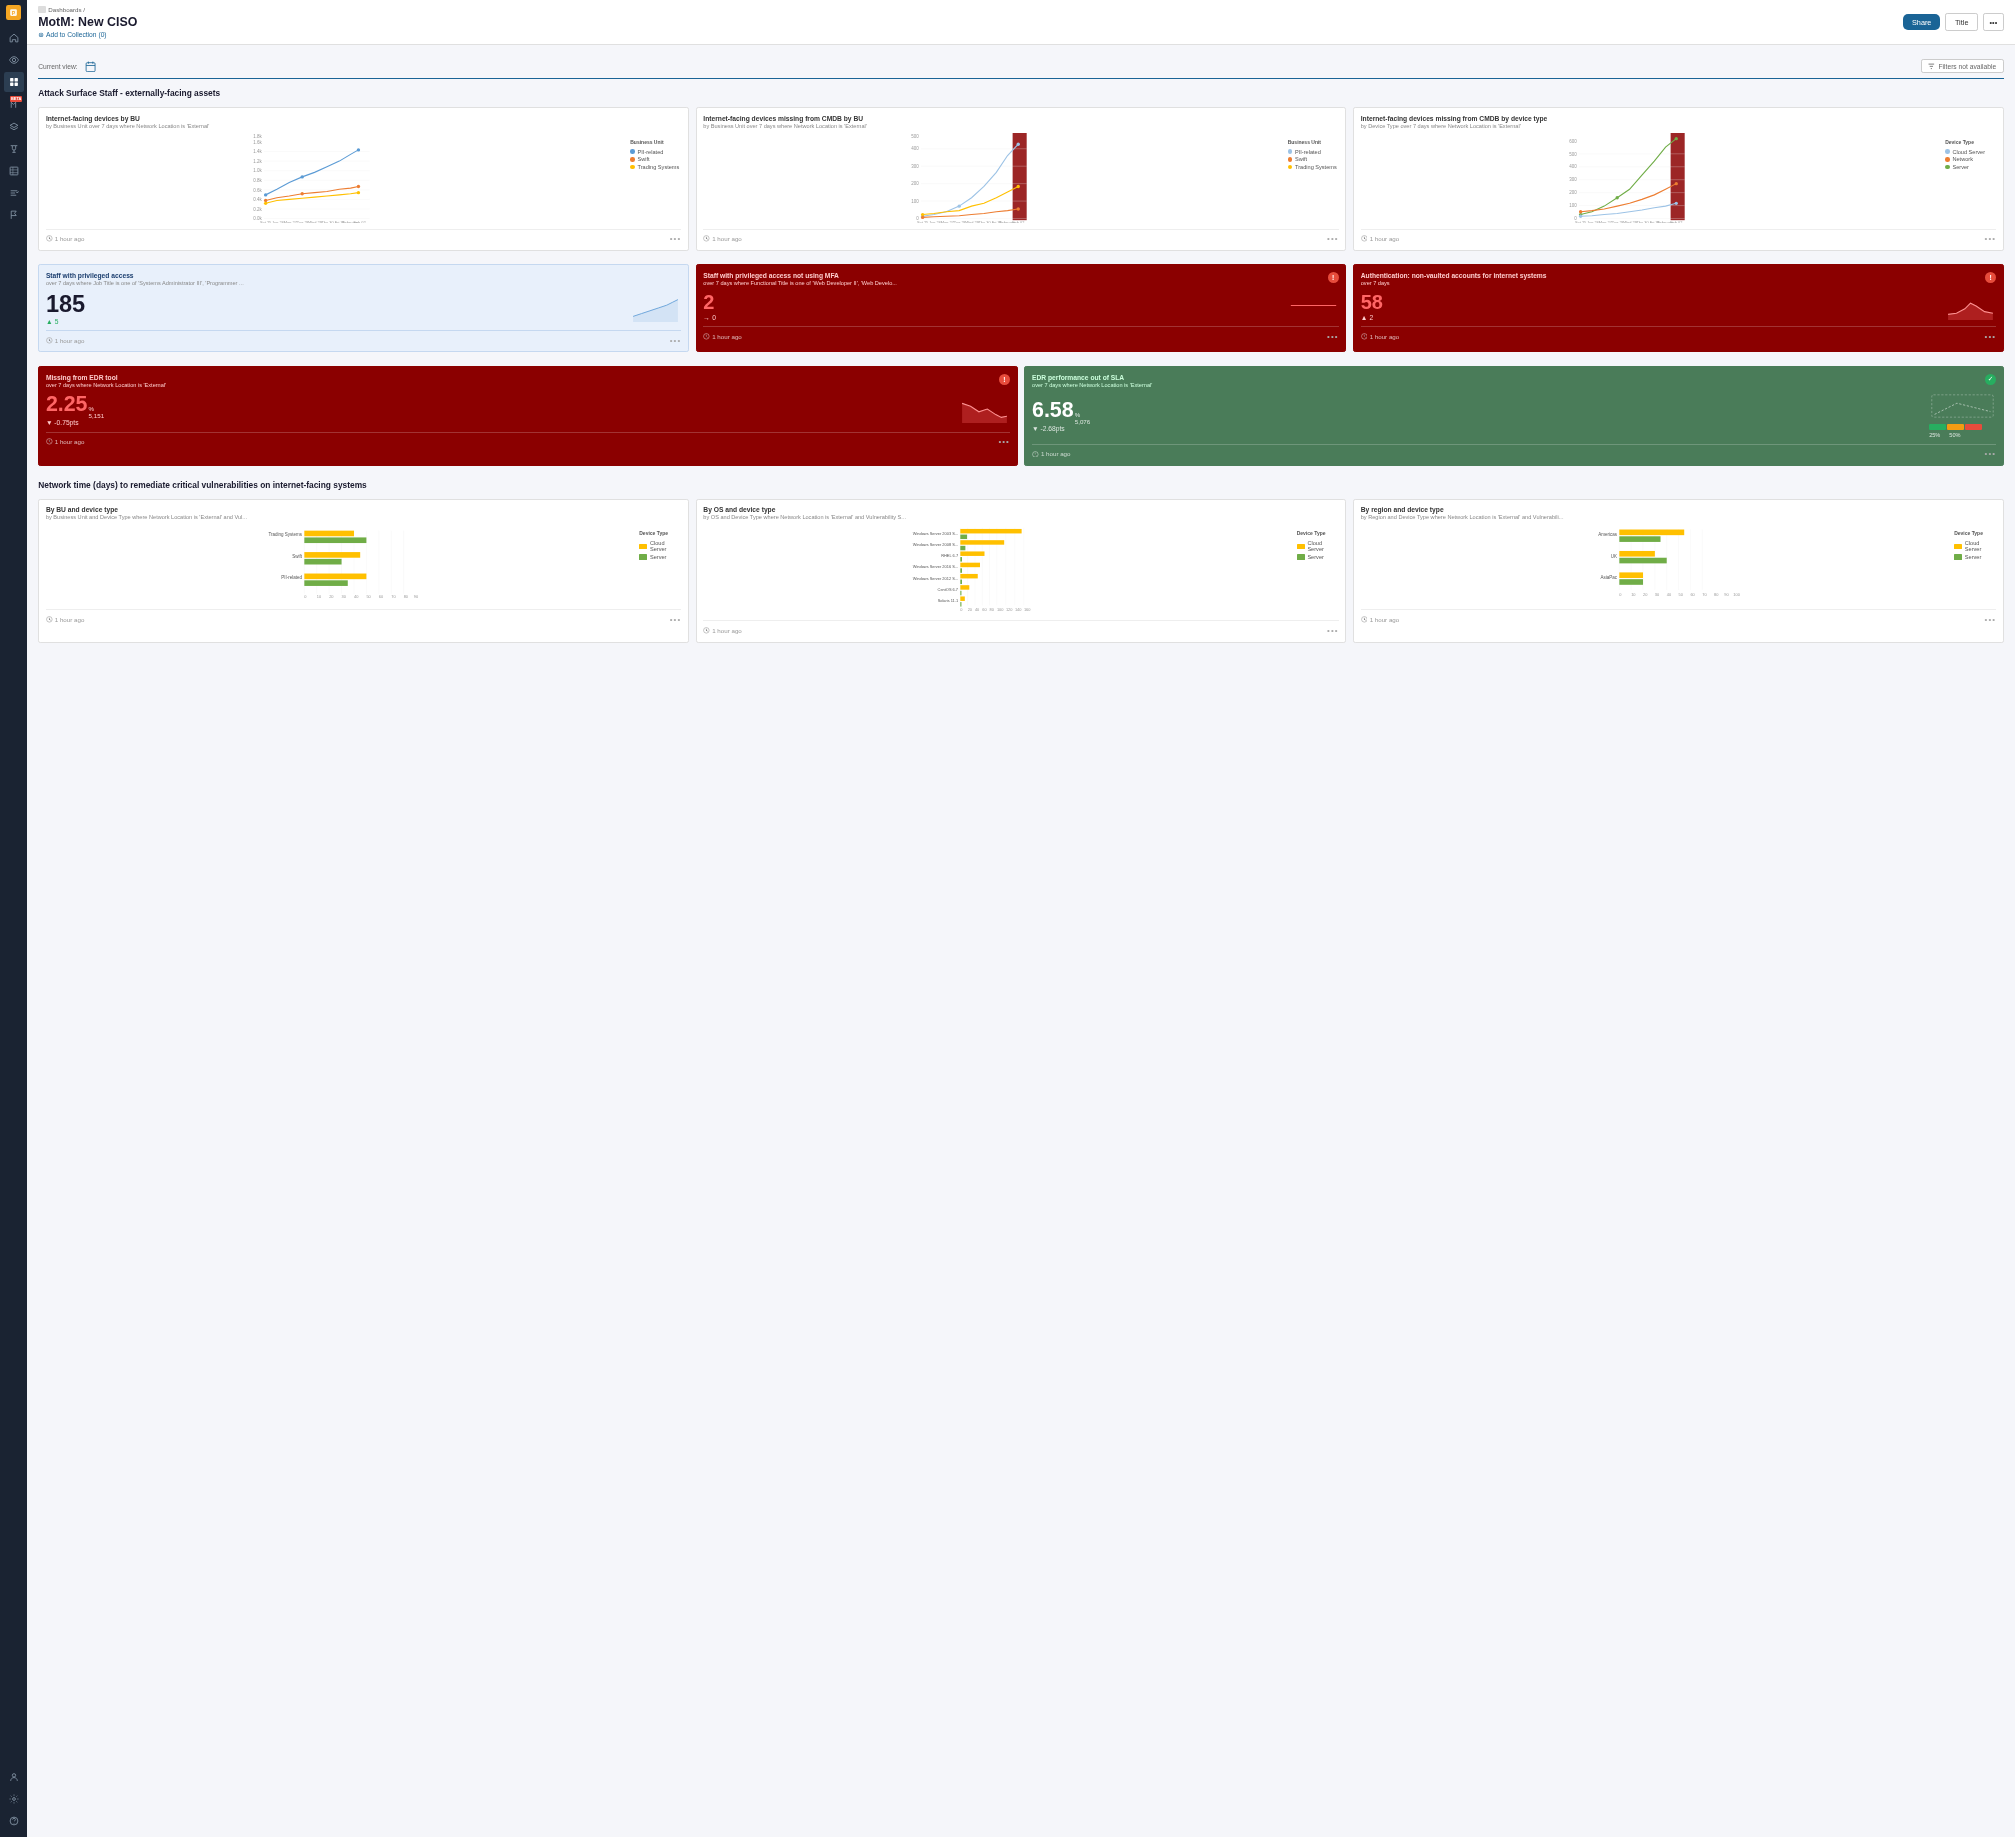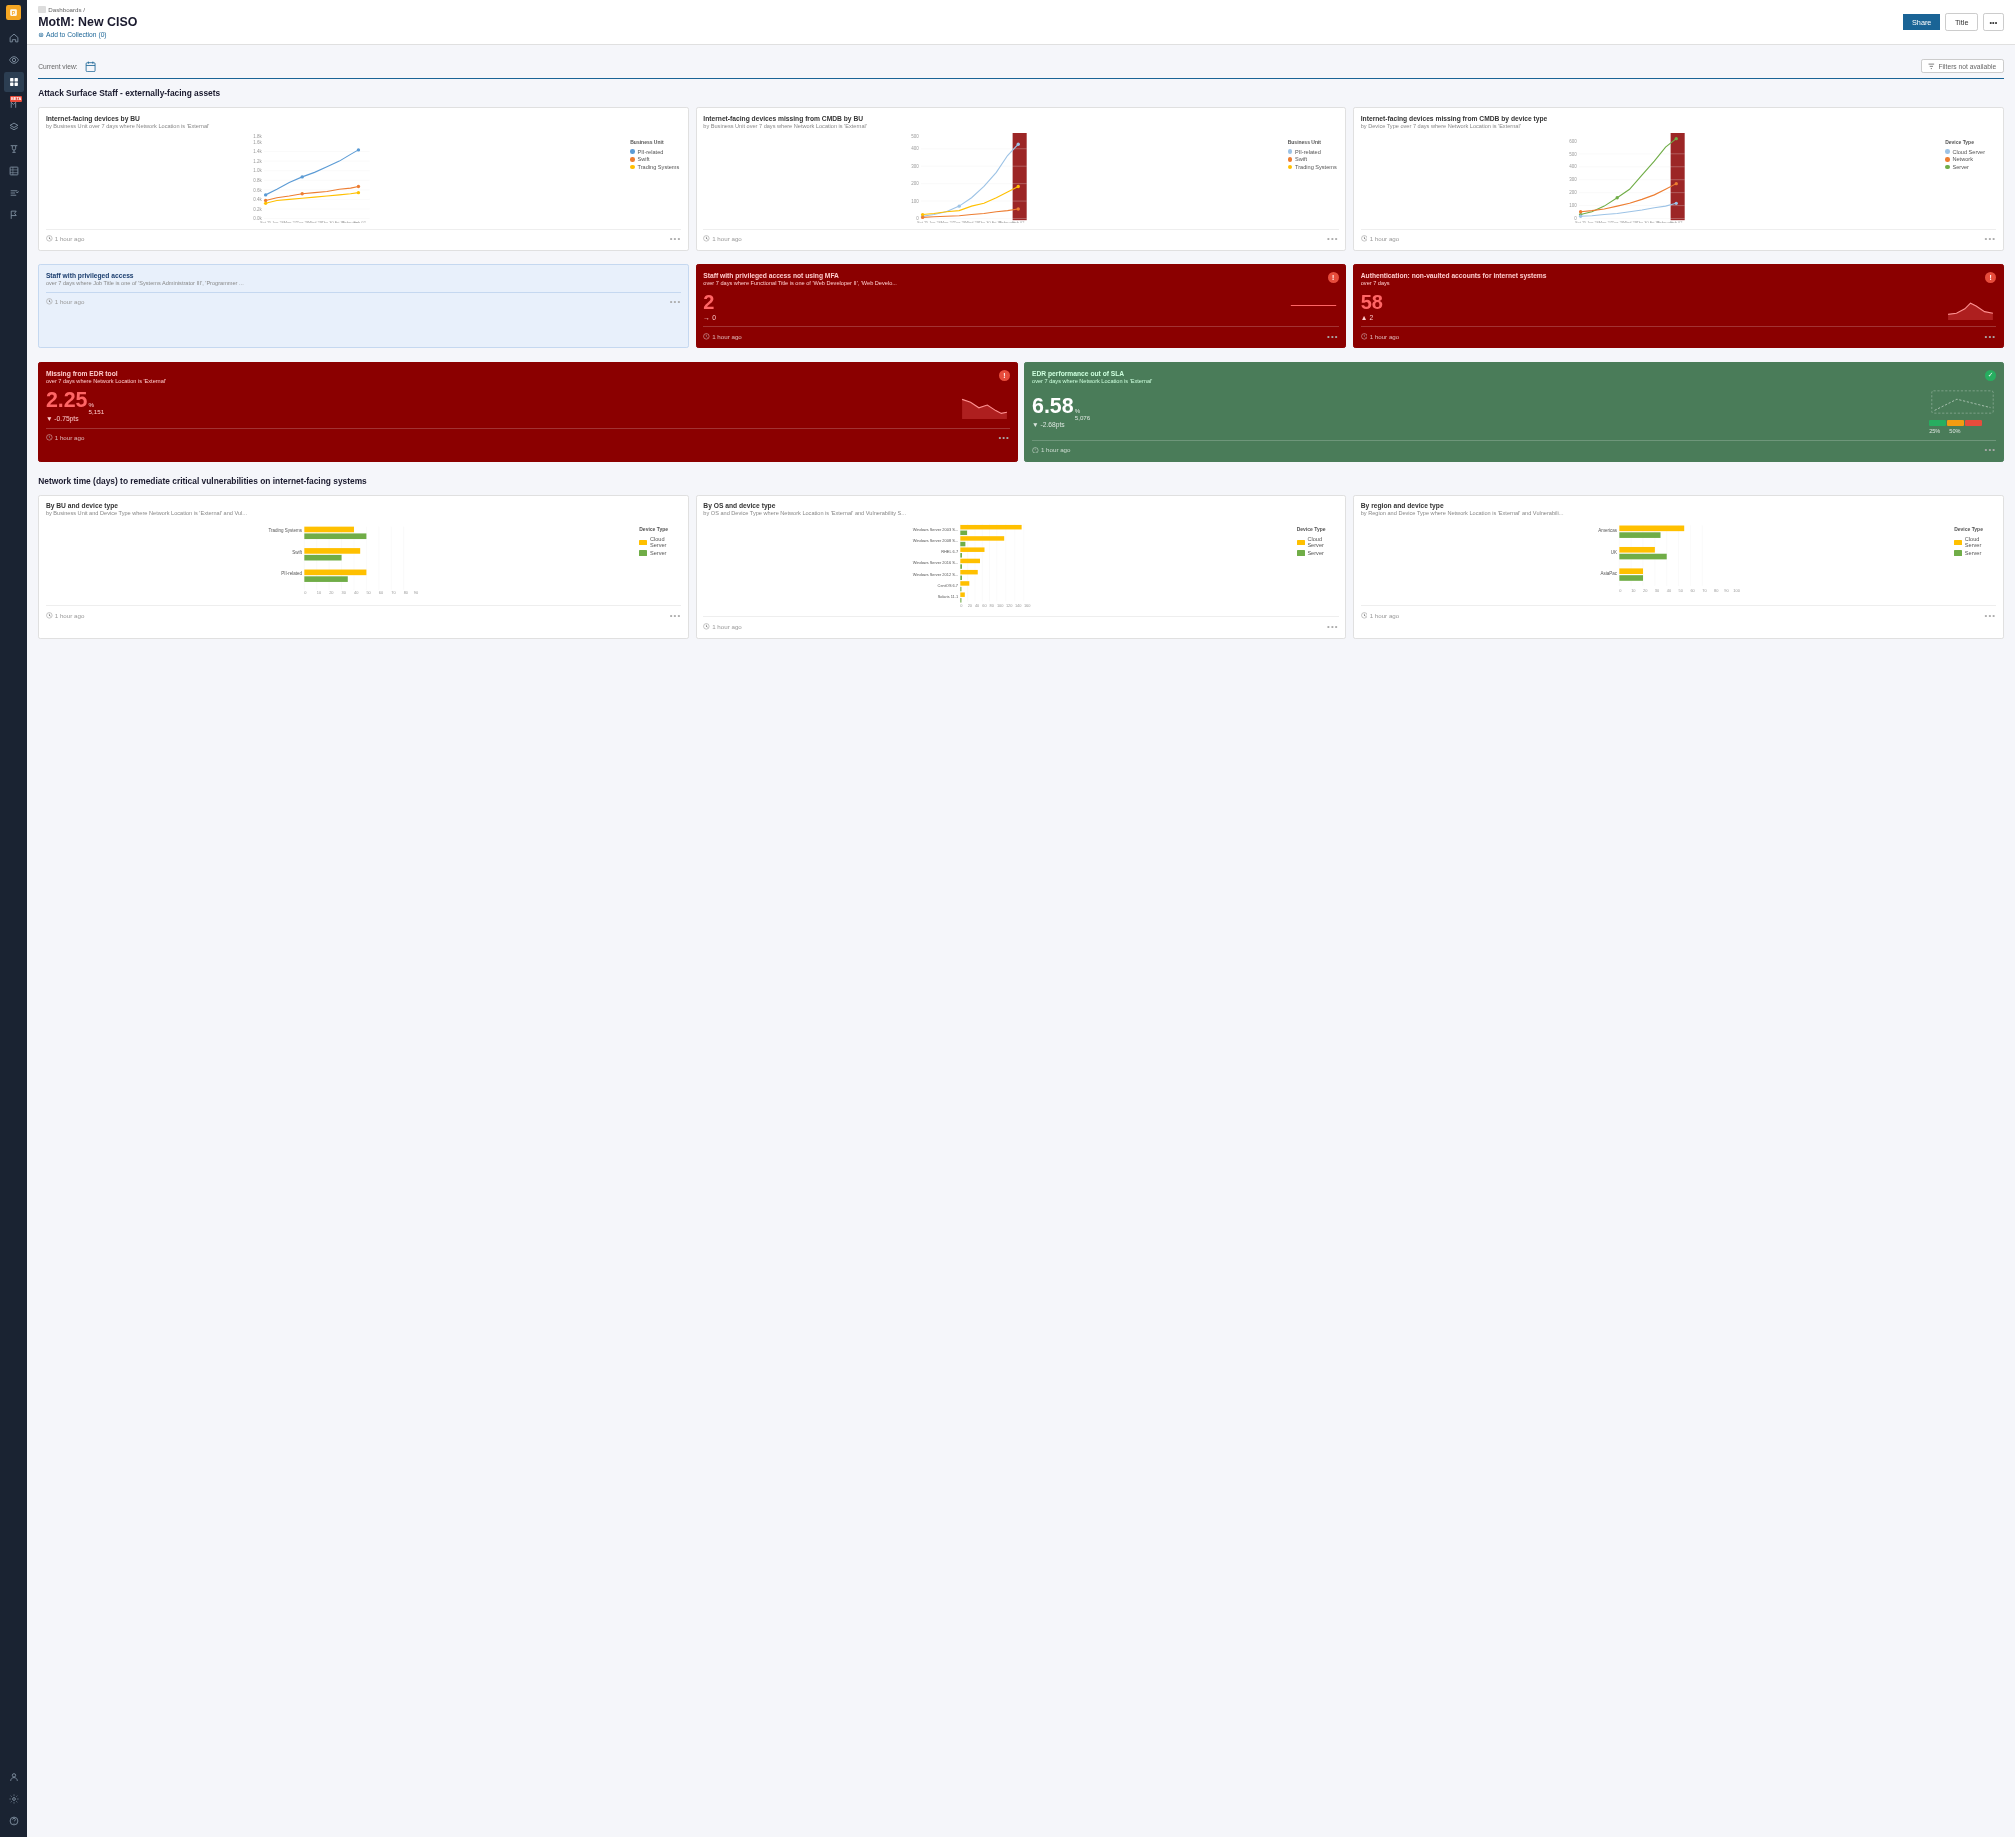--- a/index.html
+++ b/index.html
@@ -24,7 +24,7 @@
     .breadcrumb-icon { width: 7.9px; height: 7.9px; background: #ddd; border-radius: 1.1px; display: inline-block; }
     .page-title { font-size: 12.4px; font-weight: bold; color: #1a1a2e; }
     .header-actions { display: flex; gap: 4.5px; align-items: center; }
-    .btn-primary { background: #1a6496; color: #fff; border: none; padding: 3.4px 9px; border-radius: 0; font-size: 7.3px; cursor: pointer; font-weight: 500; }
+    .btn-primary { background: #1a6496; color: #fff; border: none; padding: 3.4px 9px; border-radius: 5px; font-size: 7.3px; cursor: pointer; font-weight: 500; }
     .btn-secondary { background: #fff; color: #333; border: 0.6px solid #ccc; padding: 3.4px 9px; border-radius: 2.2px; font-size: 7.3px; cursor: pointer; }
     .btn-dots { background: #fff; color: #333; border: 0.6px solid #ccc; padding: 3.4px 5.6px; border-radius: 2.2px; font-size: 7.3px; cursor: pointer; }
     .add-collection { font-size: 6.7px; color: #1a6496; cursor: pointer; display: flex; align-items: center; gap: 2.2px; margin-top: 2.2px; }

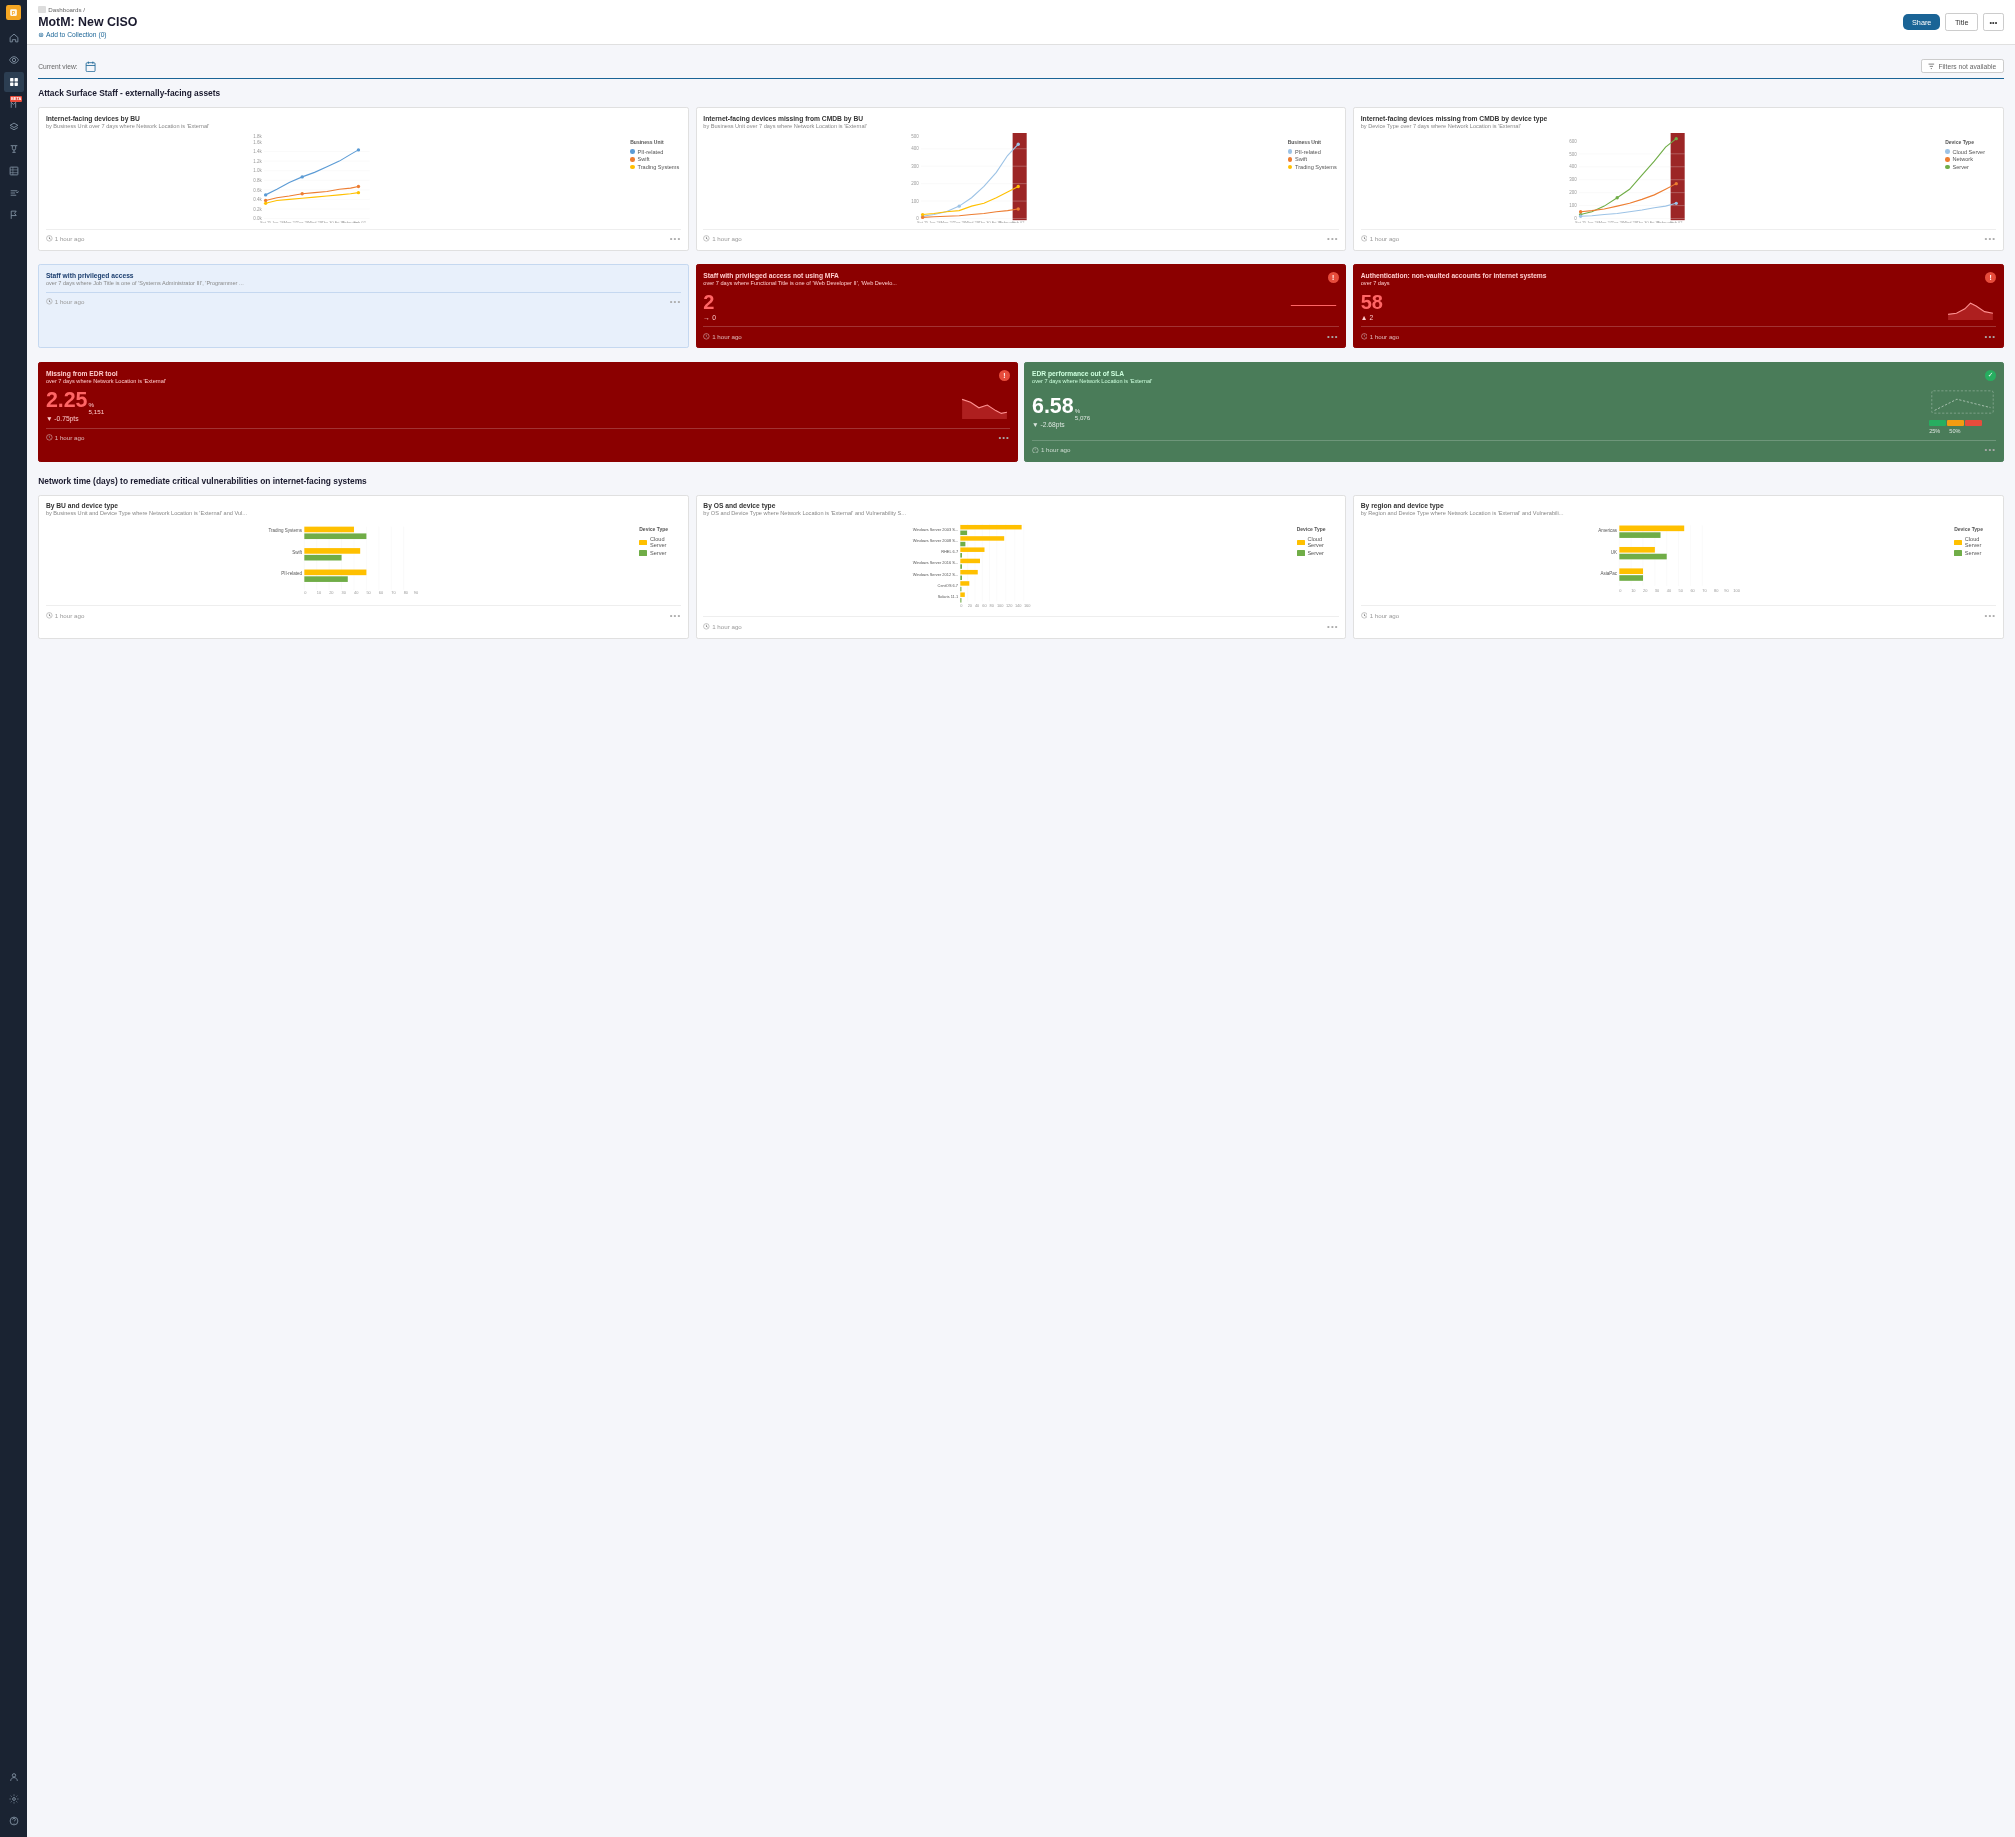--- a/index.html
+++ b/index.html
@@ -440,6 +440,19 @@
               <div class="metric-card-title" style="color:#1a3d6e;">Staff with privileged access</div>
               <div class="metric-card-subtitle">over 7 days where Job Title is one of 'Systems Administrator III', 'Programmer ...</div>
             </div>
+          </div>
+          <div class="metric-card-body">
+            <div>
+              <div class="metric-value" style="font-size:23.6px;color:#1a1a2e;">185</div>
+              <div class="metric-delta delta-up">
+                <span>▲</span>
+                  <span>5</span>
+              </div>
+            </div>
+            <svg width="51" height="28" viewBox="0 0 90 50">
+              <polyline points="5,40 20,35 35,30 50,25 65,20 75,15 85,10" stroke="#5b9bd5" stroke-width="1.5" fill="none"></polyline>
+              <polyline points="5,40 20,35 35,30 50,25 65,20 75,15 85,10 85,50 5,50" fill="#5b9bd5" opacity="0.15"></polyline>
+            </svg>
           </div>
           <div class="card-footer" style="border-top-color:#c5d8f0;">
             <div style="display:flex;align-items:center;gap:2.2px;">

